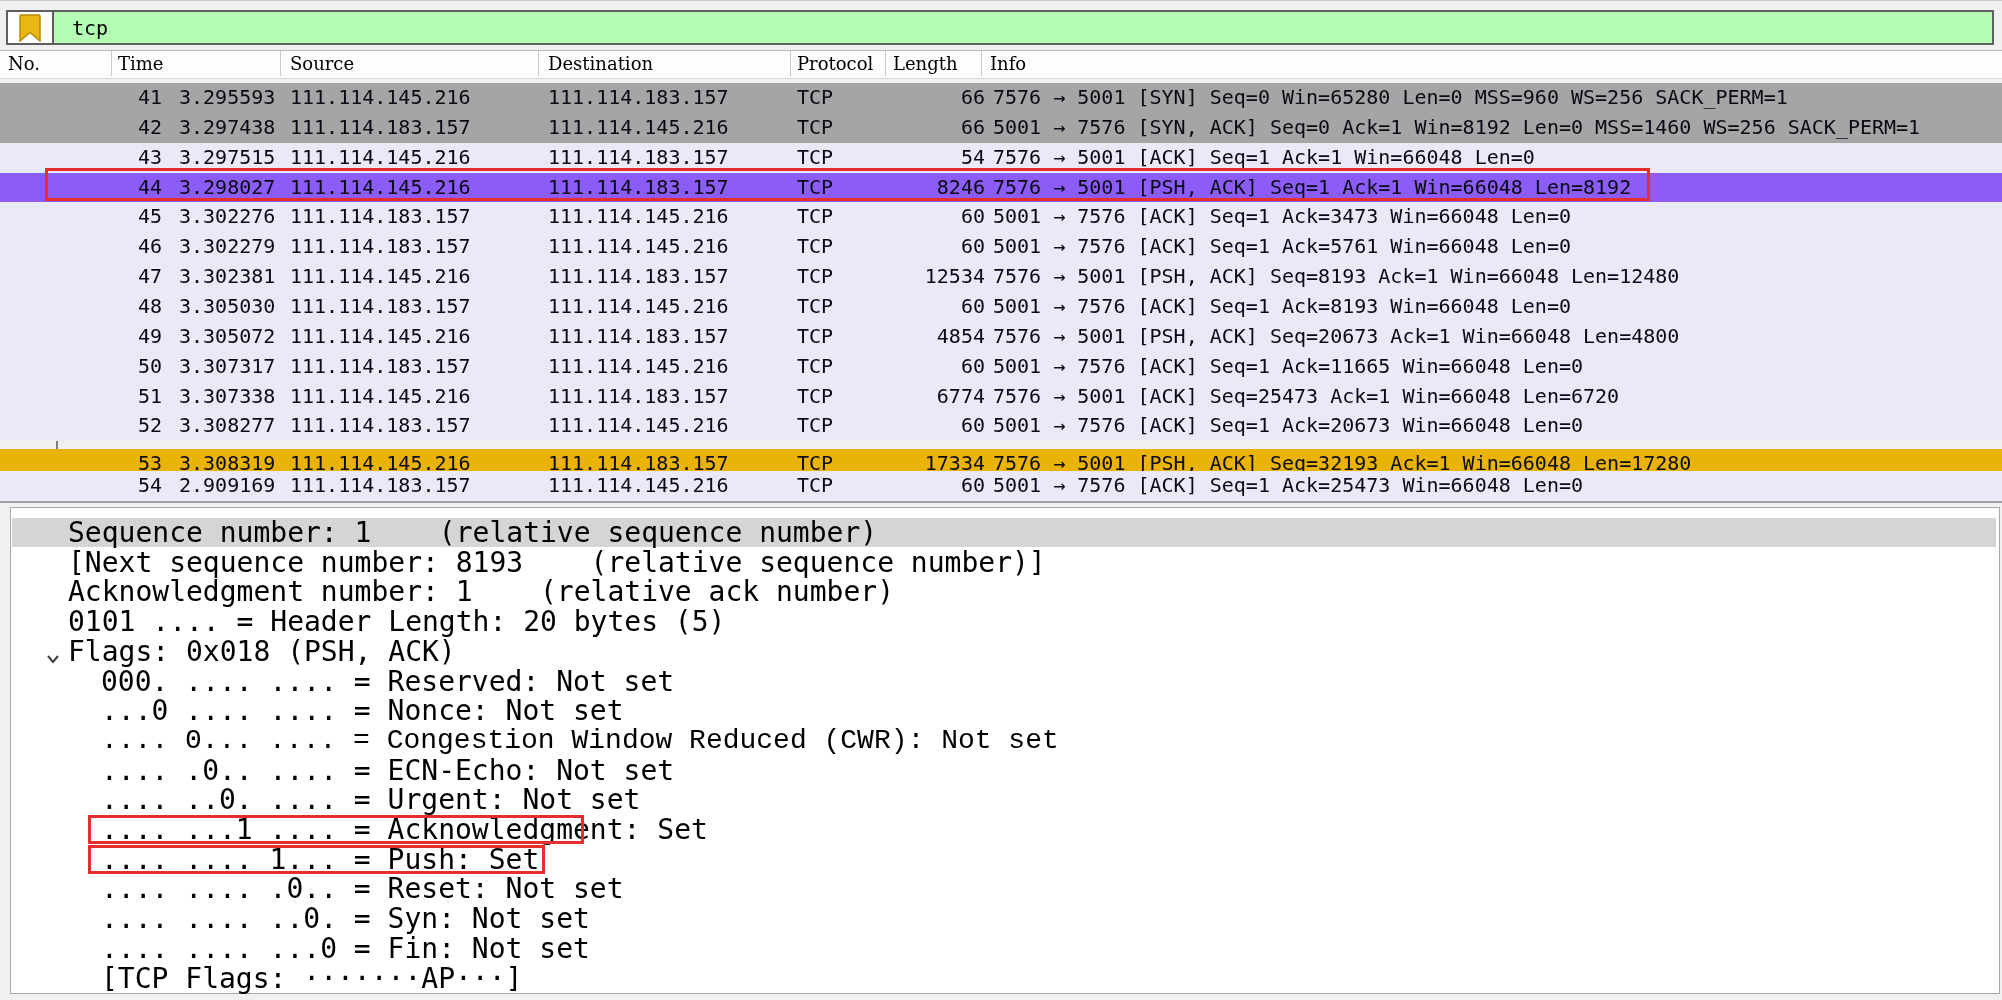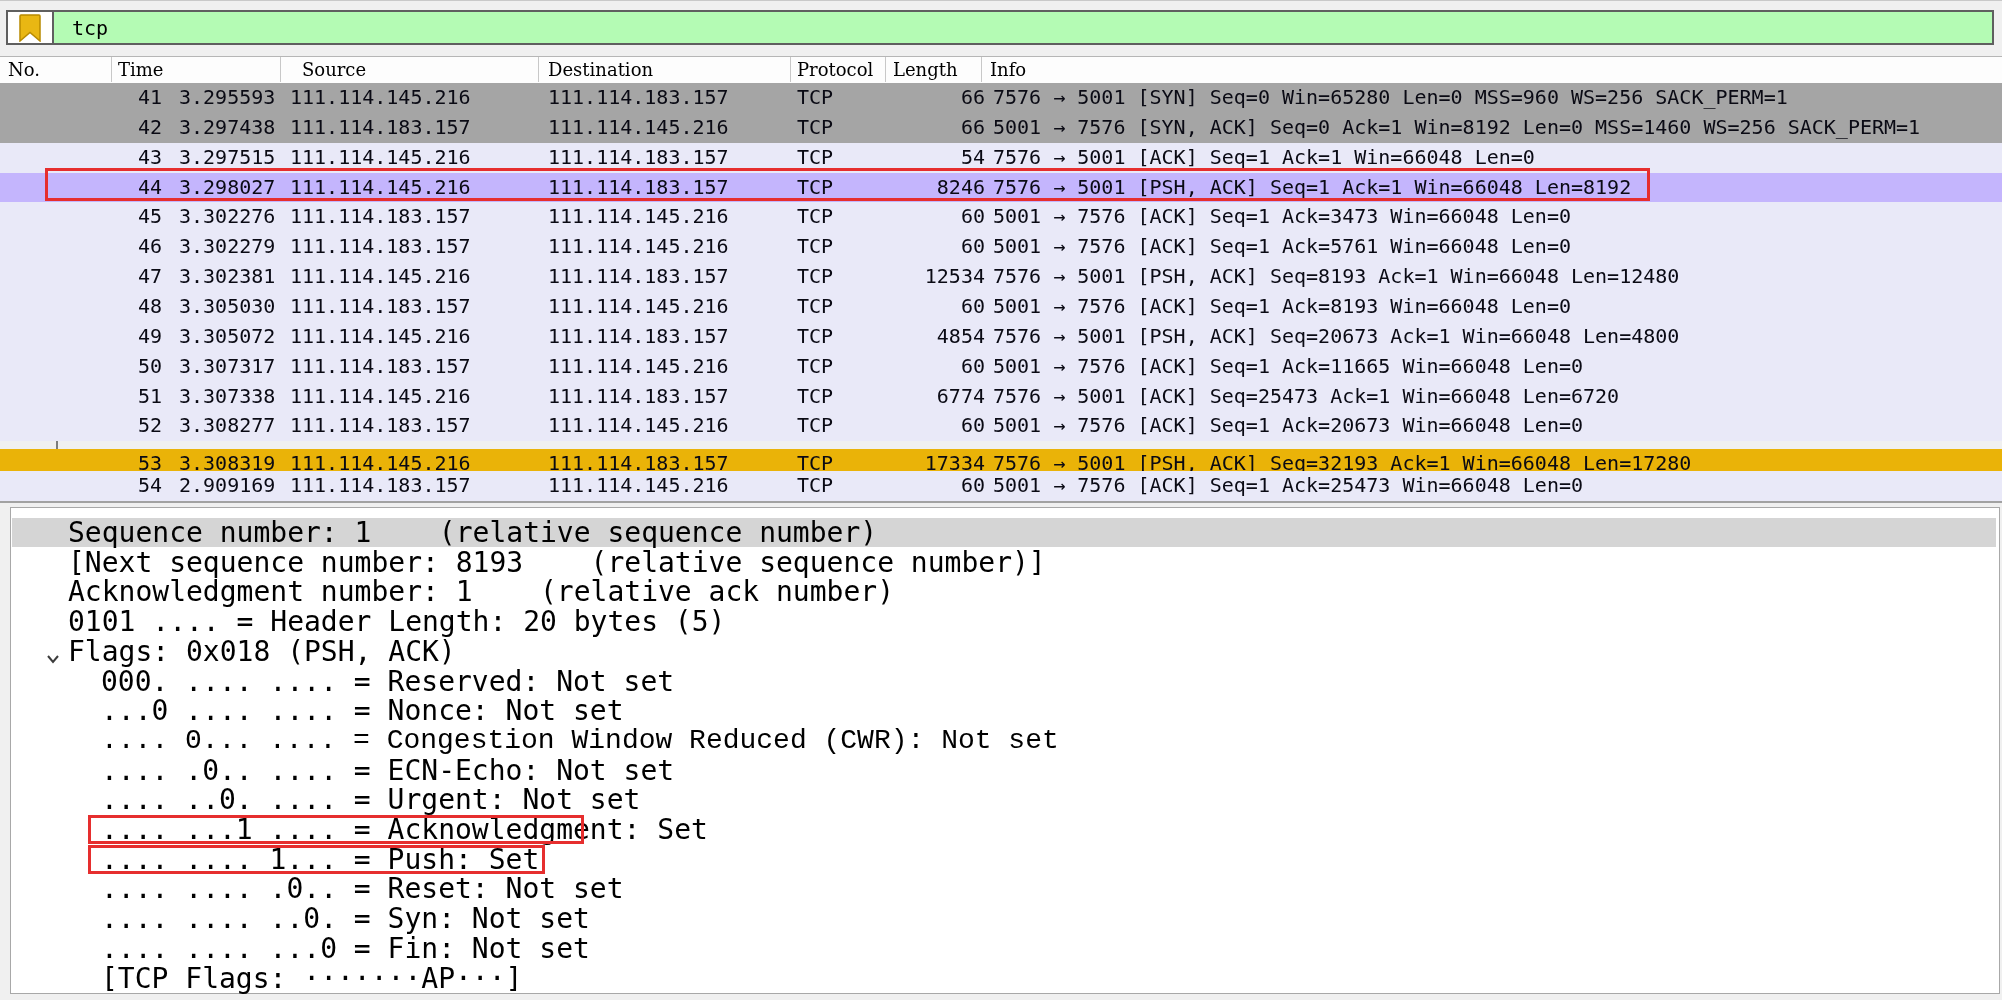--- a/index.html
+++ b/index.html
@@ -12,7 +12,7 @@
   .filter-input{flex:1;display:flex;align-items:center;padding-left:18px;font-family:"DejaVu Sans Mono",monospace;font-size:20px;color:#000;white-space:pre;}
 
   
-  .pl-header{position:absolute;left:0;top:55px;width:2002px;height:29px;background:#fdfdfd;border-top:1px solid #b6b6b6;border-bottom:1px solid #d9d9d9;box-sizing:border-box;padding-left:36px;}
+  .pl-header{position:absolute;left:0;top:49px;width:2002px;height:29px;background:#fdfdfd;border-top:1px solid #b6b6b6;border-bottom:1px solid #d9d9d9;box-sizing:border-box;padding-left:36px;}
   .hcell{position:absolute;top:0;height:25px;line-height:25px;border-right:1px solid #c8c8c8;font-family:"DejaVu Serif",serif;font-size:18px;color:#000;white-space:nowrap;overflow:hidden;box-sizing:border-box;}
   .hcell:last-child{border-right:none;}
   .hlabel{position:absolute;top:0;}

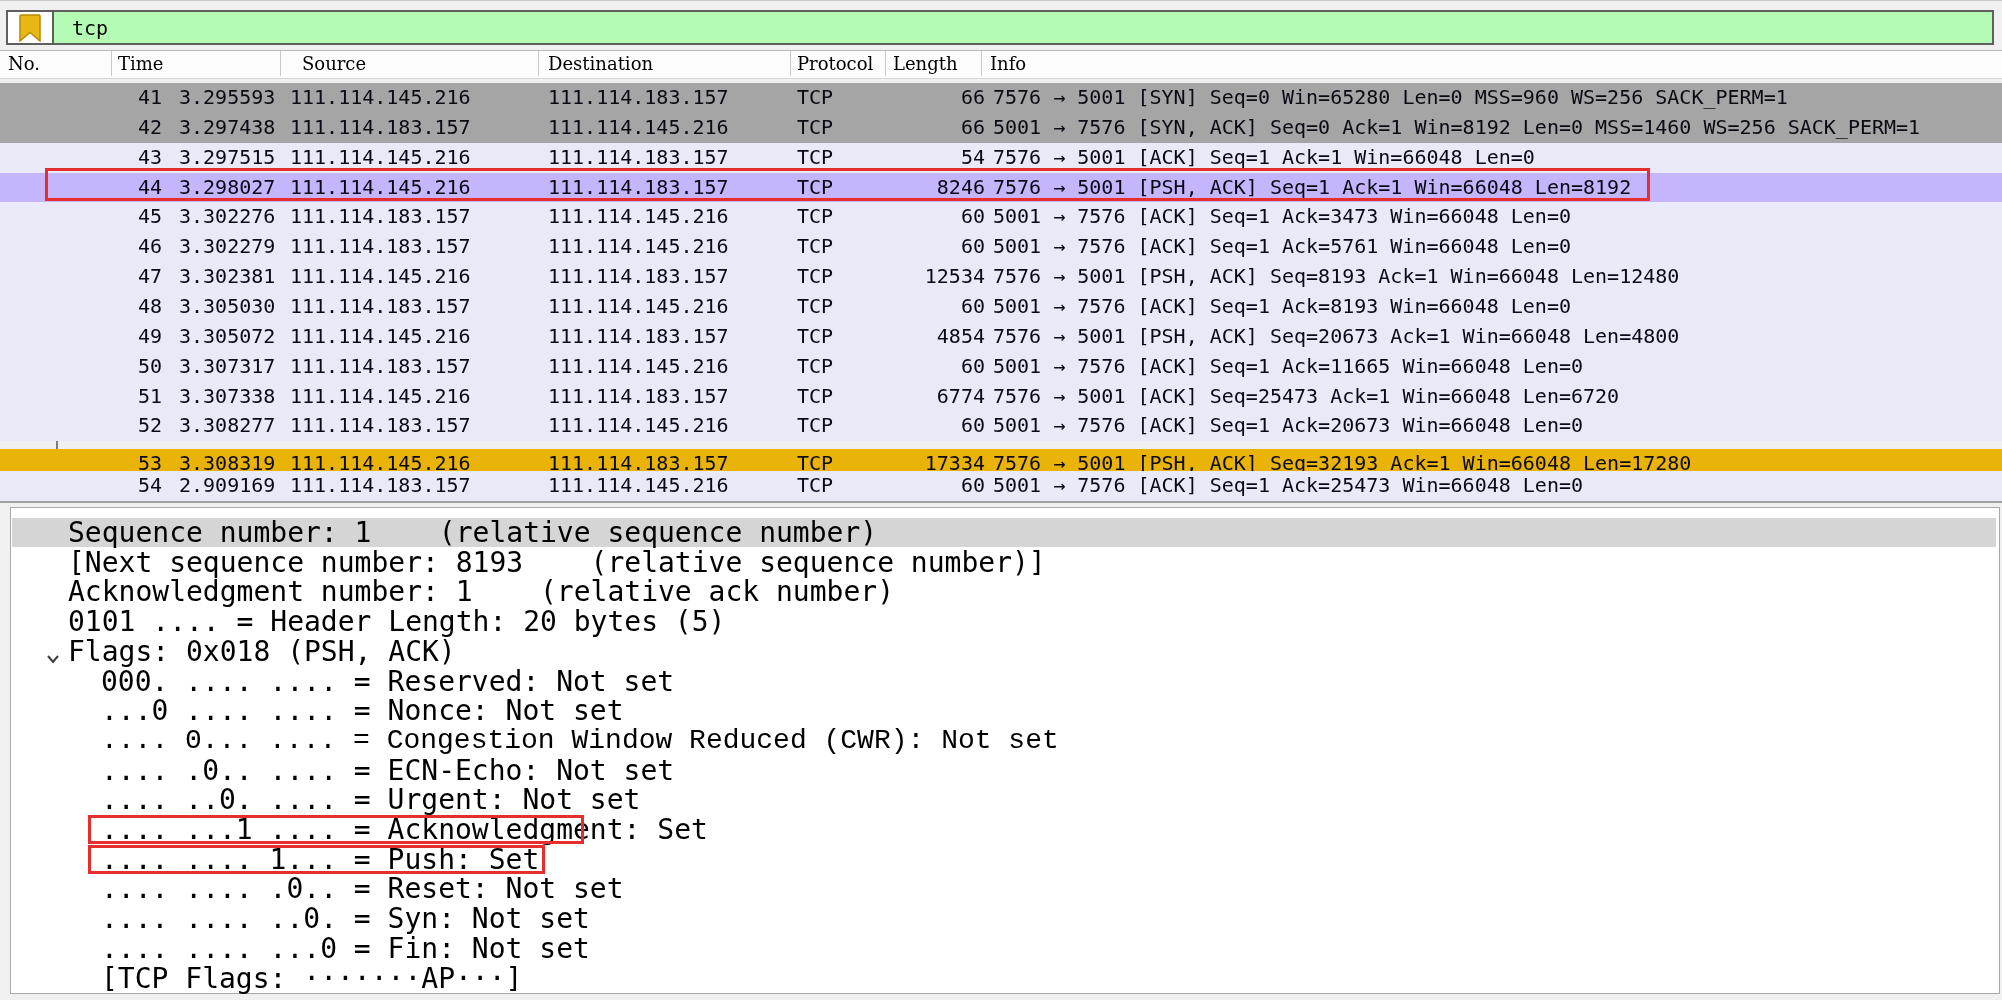--- a/index.html
+++ b/index.html
@@ -70,7 +70,7 @@
         <span class="hlabel" style="left: 6px;">Time</span>
       </div>
       <div class="hcell" style="left: 281px; width: 258px;">
-        <span class="hlabel" style="left: 9px; margin-left: 12px;">Source</span>
+        <span class="hlabel" style="left: 9px;">Source</span>
       </div>
       <div class="hcell" style="left: 539px; width: 252px;">
         <span class="hlabel" style="left: 9px;">Destination</span>

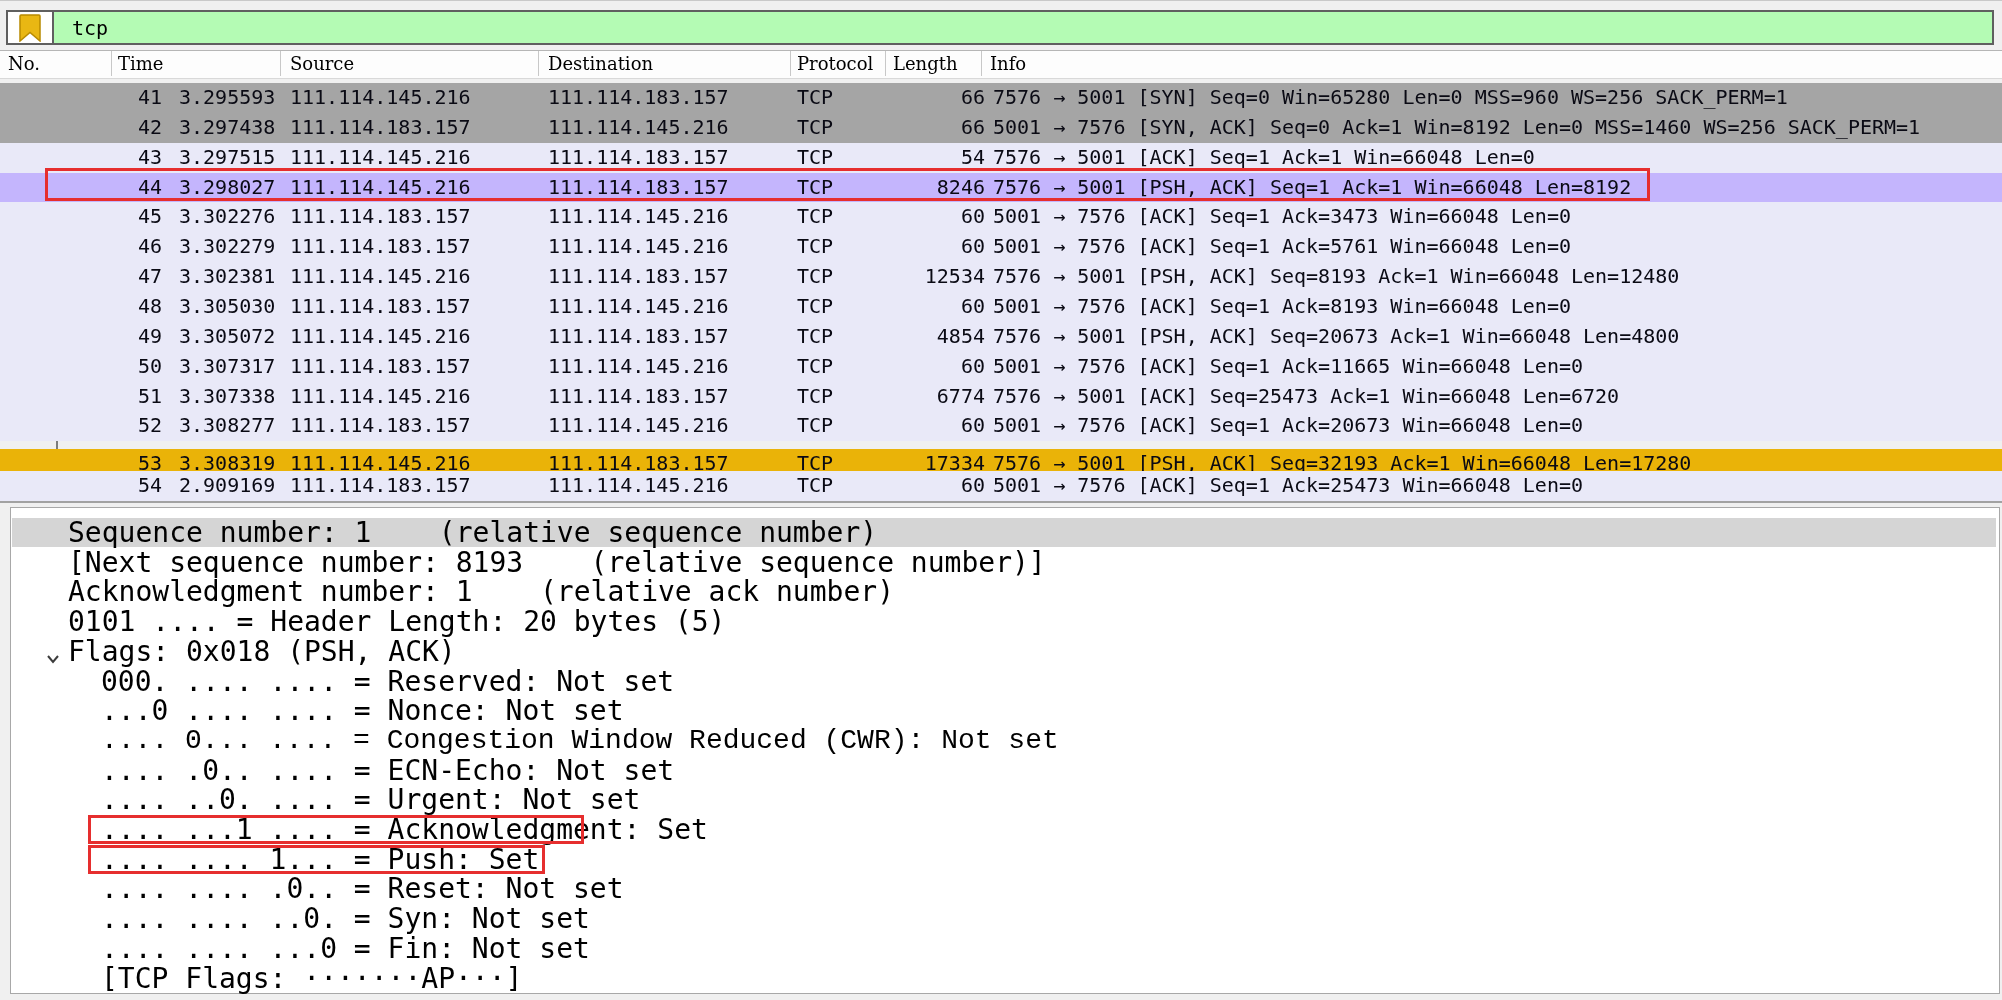--- a/index.html
+++ b/index.html
@@ -117,7 +117,7 @@
         <span class="pcell c-len">54</span>
         <span class="pcell c-info">7576 → 5001 [ACK] Seq=1 Ack=1 Win=66048 Len=0</span>
       </div>
-      <div class="prow selected" style="top: 89.571px; height: 37px; line-height: 29.857px; background: #c4b5fd;">
+      <div class="prow selected" style="top: 89.571px; height: 37px; line-height: 29.857px; background: #8b5cf6;">
         <span class="pcell c-no">44</span>
         <span class="pcell c-time">3.298027</span>
         <span class="pcell c-src">111.114.145.216</span>

